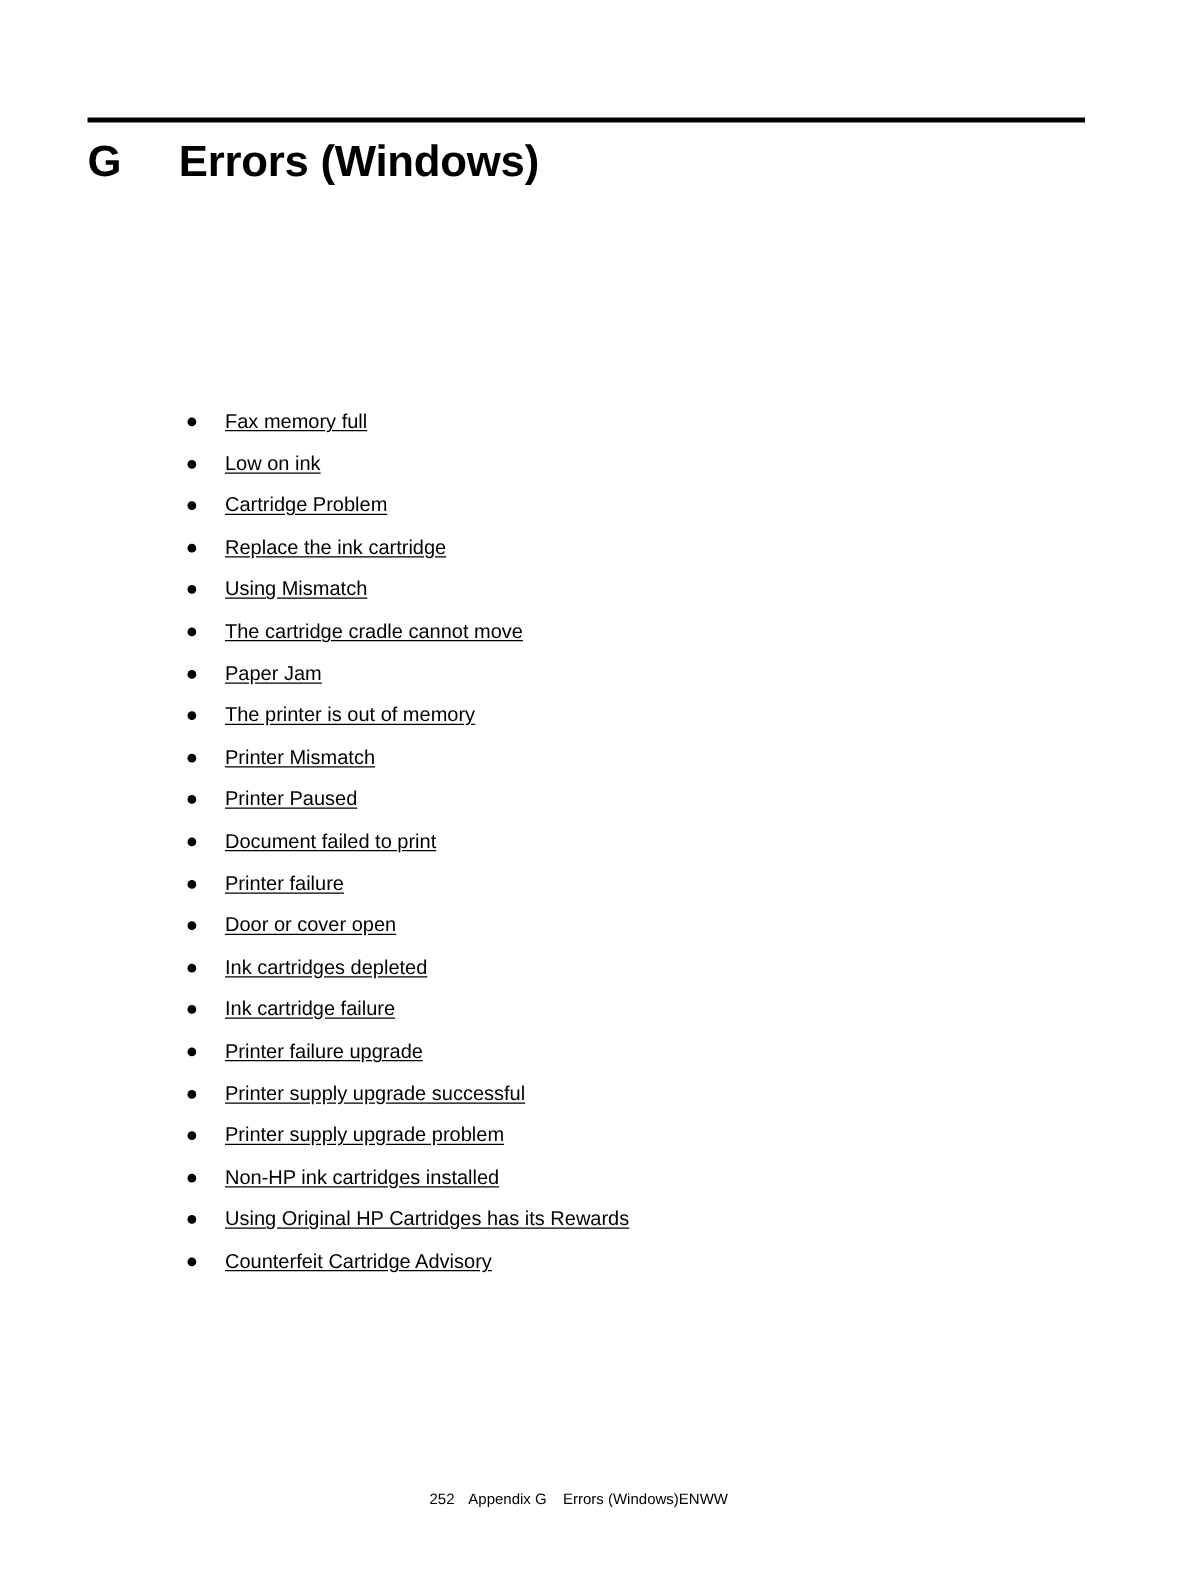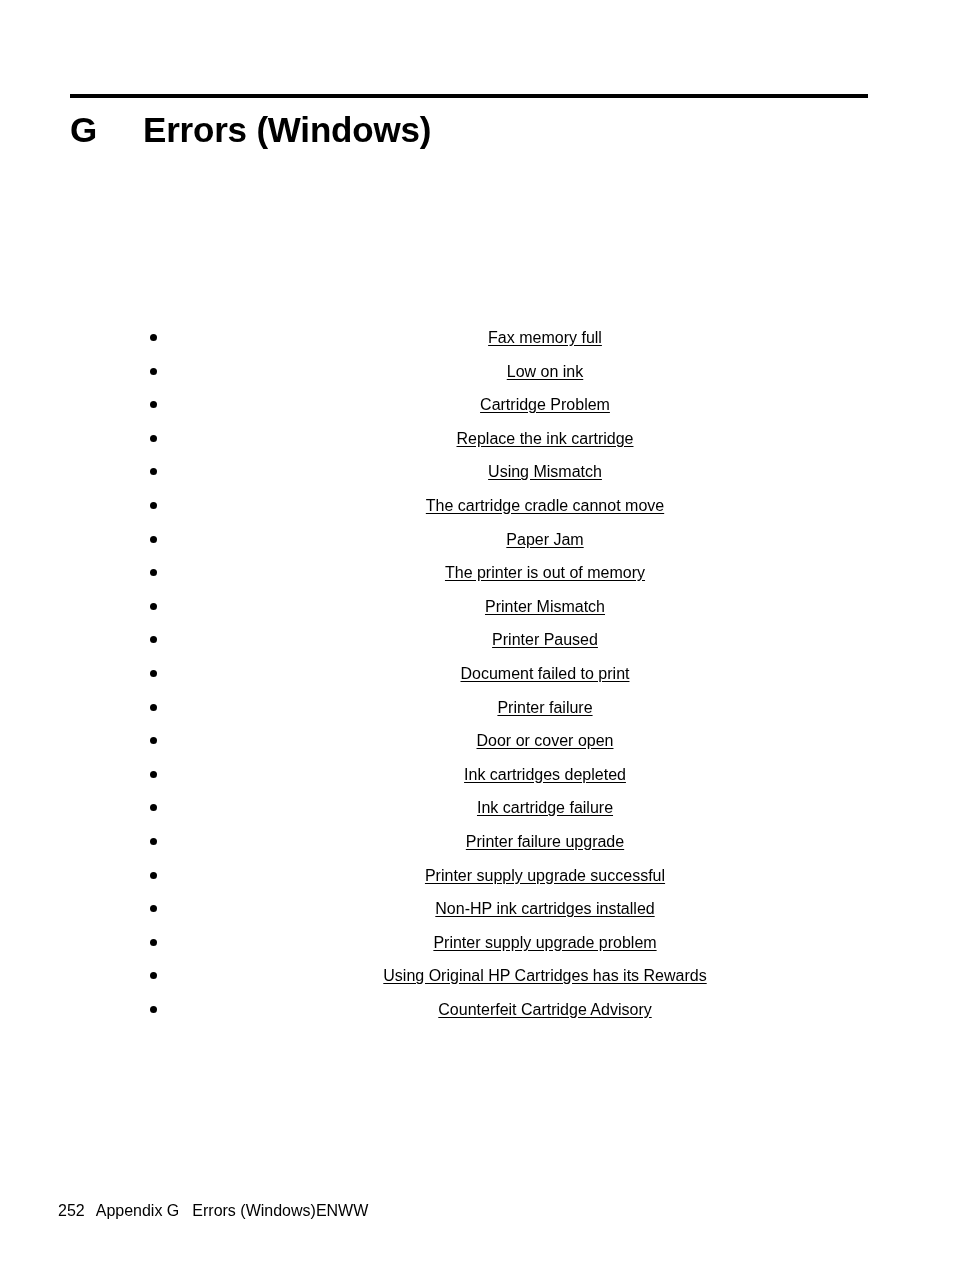--- a/index.html
+++ b/index.html
@@ -71,7 +71,6 @@
     line-height: 21px;
     padding-left: 30px;
     font-size: 16px;
-    text-align: center;
   }
   .bullet-icon {
     position: absolute;

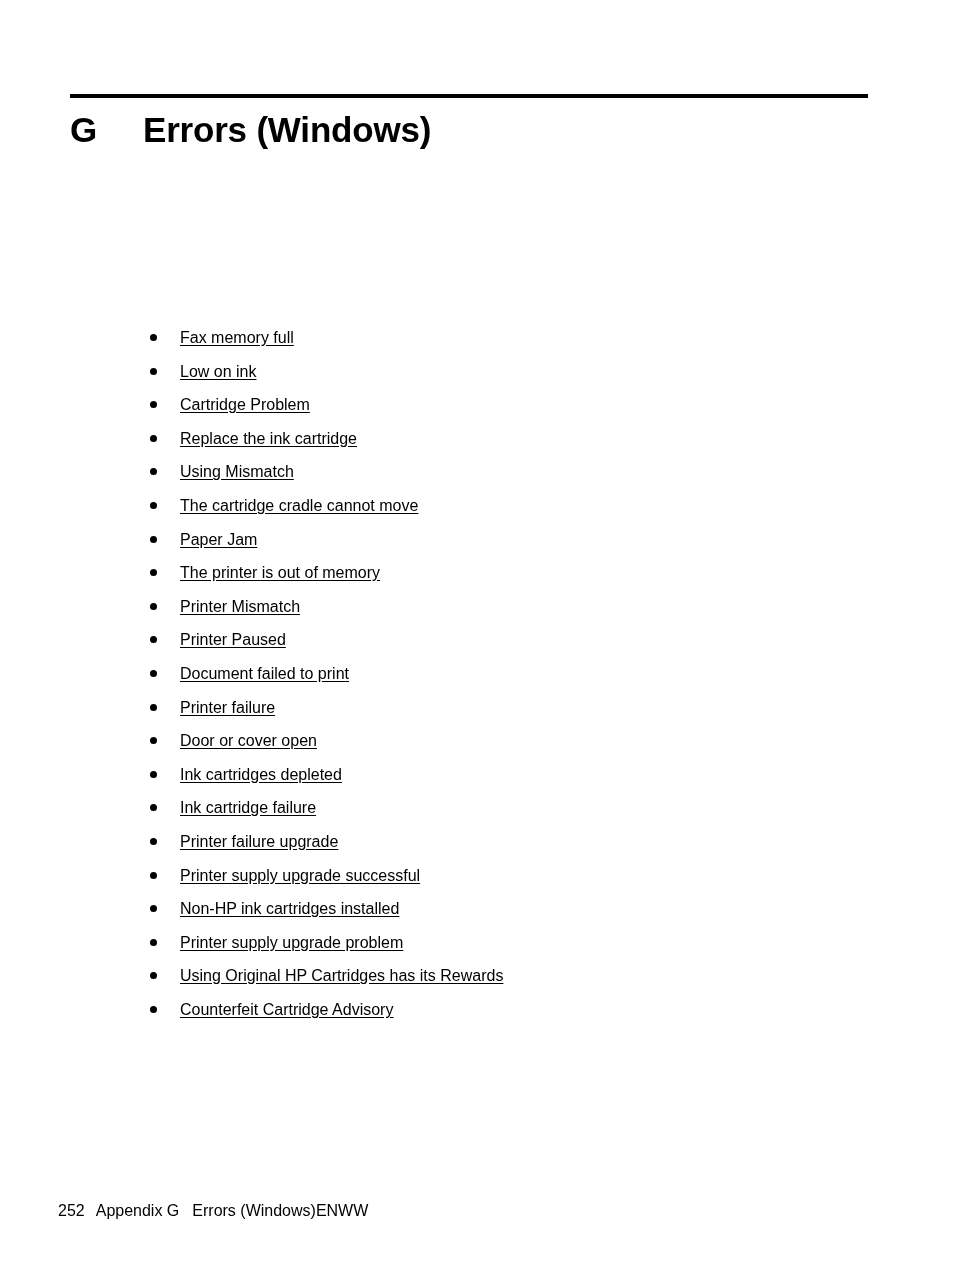--- a/index.html
+++ b/index.html
@@ -148,8 +148,8 @@
       <li class="link-list-item"><span class="bullet-icon"></span><span class="link-text">Ink cartridge failure</span></li>
       <li class="link-list-item"><span class="bullet-icon"></span><span class="link-text">Printer failure upgrade</span></li>
       <li class="link-list-item"><span class="bullet-icon"></span><span class="link-text">Printer supply upgrade successful</span></li>
+      <li class="link-list-item"><span class="bullet-icon"></span><span class="link-text">Printer supply upgrade problem</span></li>
       <li class="link-list-item"><span class="bullet-icon"></span><span class="link-text">Non-HP ink cartridges installed</span></li>
-      <li class="link-list-item"><span class="bullet-icon"></span><span class="link-text">Printer supply upgrade problem</span></li>
       <li class="link-list-item"><span class="bullet-icon"></span><span class="link-text">Using Original HP Cartridges has its Rewards</span></li>
       <li class="link-list-item"><span class="bullet-icon"></span><span class="link-text">Counterfeit Cartridge Advisory</span></li>
     </ul>

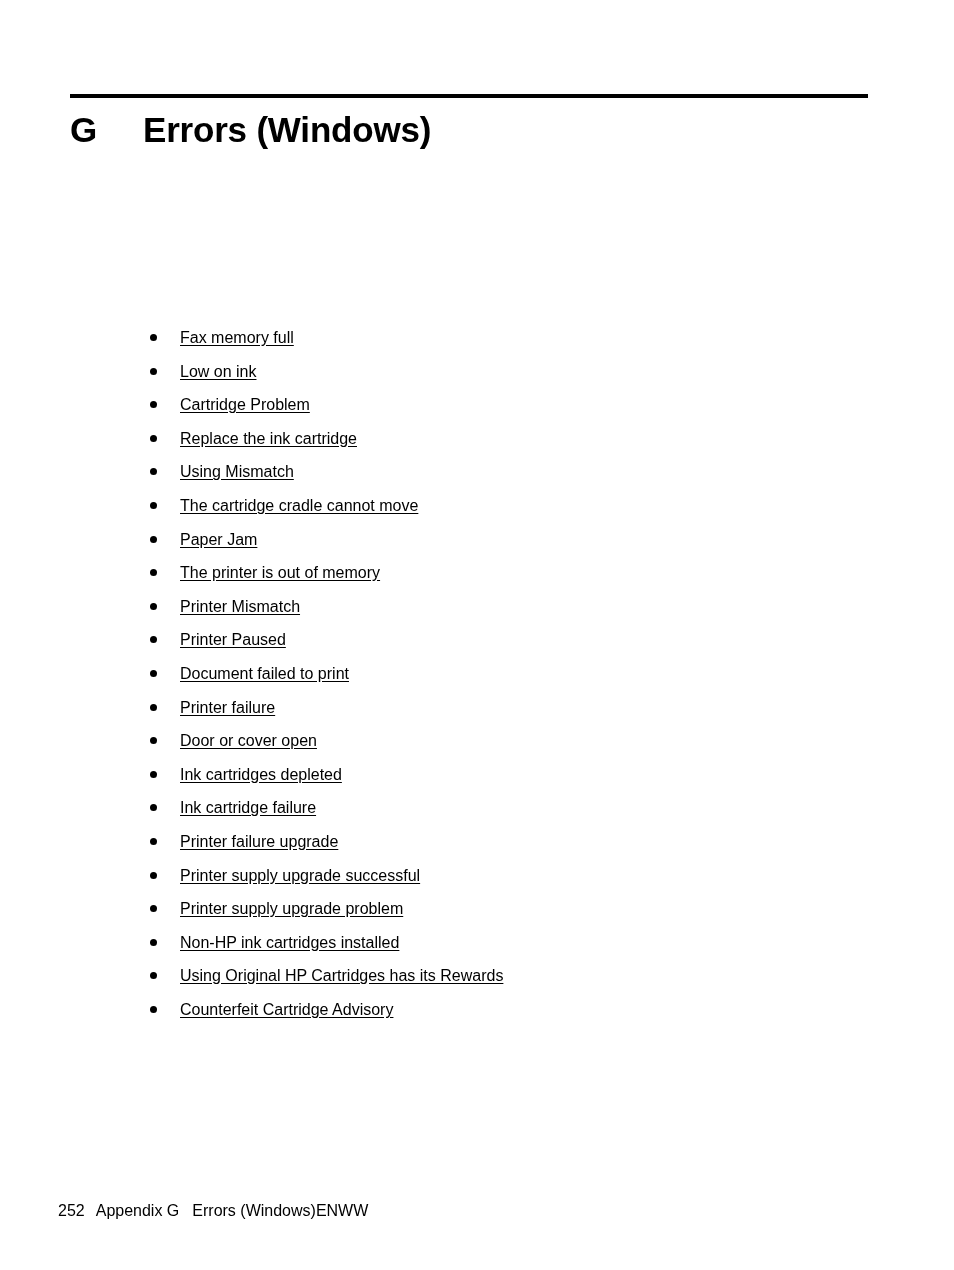--- a/index.html
+++ b/index.html
@@ -98,9 +98,9 @@
     right: 86px;
     top: 1189px;
     display: flex;
-    justify-content: flex-start;
+    justify-content: center;
     align-items: baseline;
-    font-size: 16px;
+    font-size: 12px;
     line-height: 20px;
   }
   .footer-left {

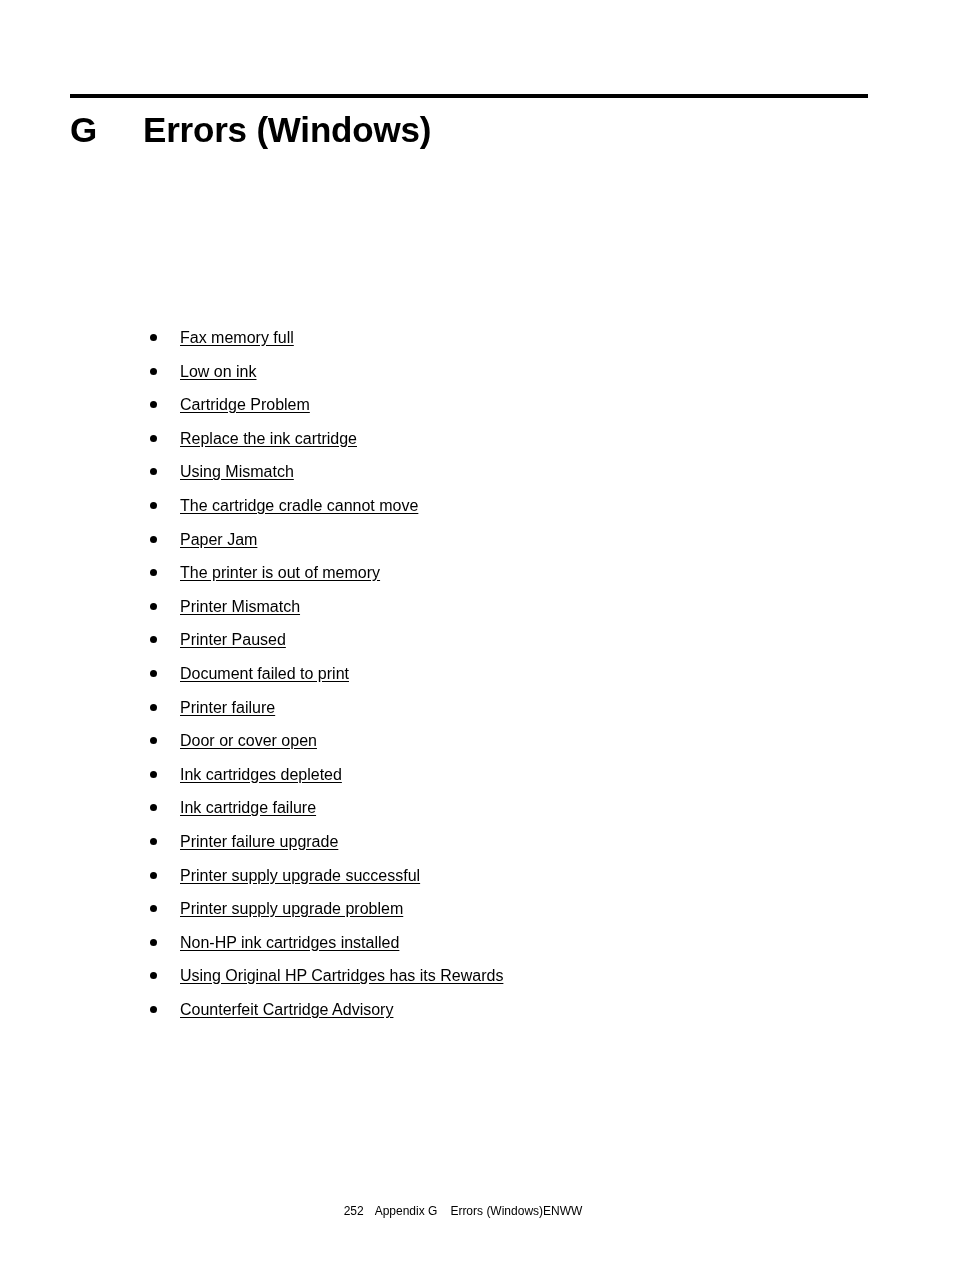--- a/index.html
+++ b/index.html
@@ -114,7 +114,6 @@
   }
   .footer-right {
     white-space: nowrap;
-    margin-top: 12px;
   }
 </style>
 </head>

